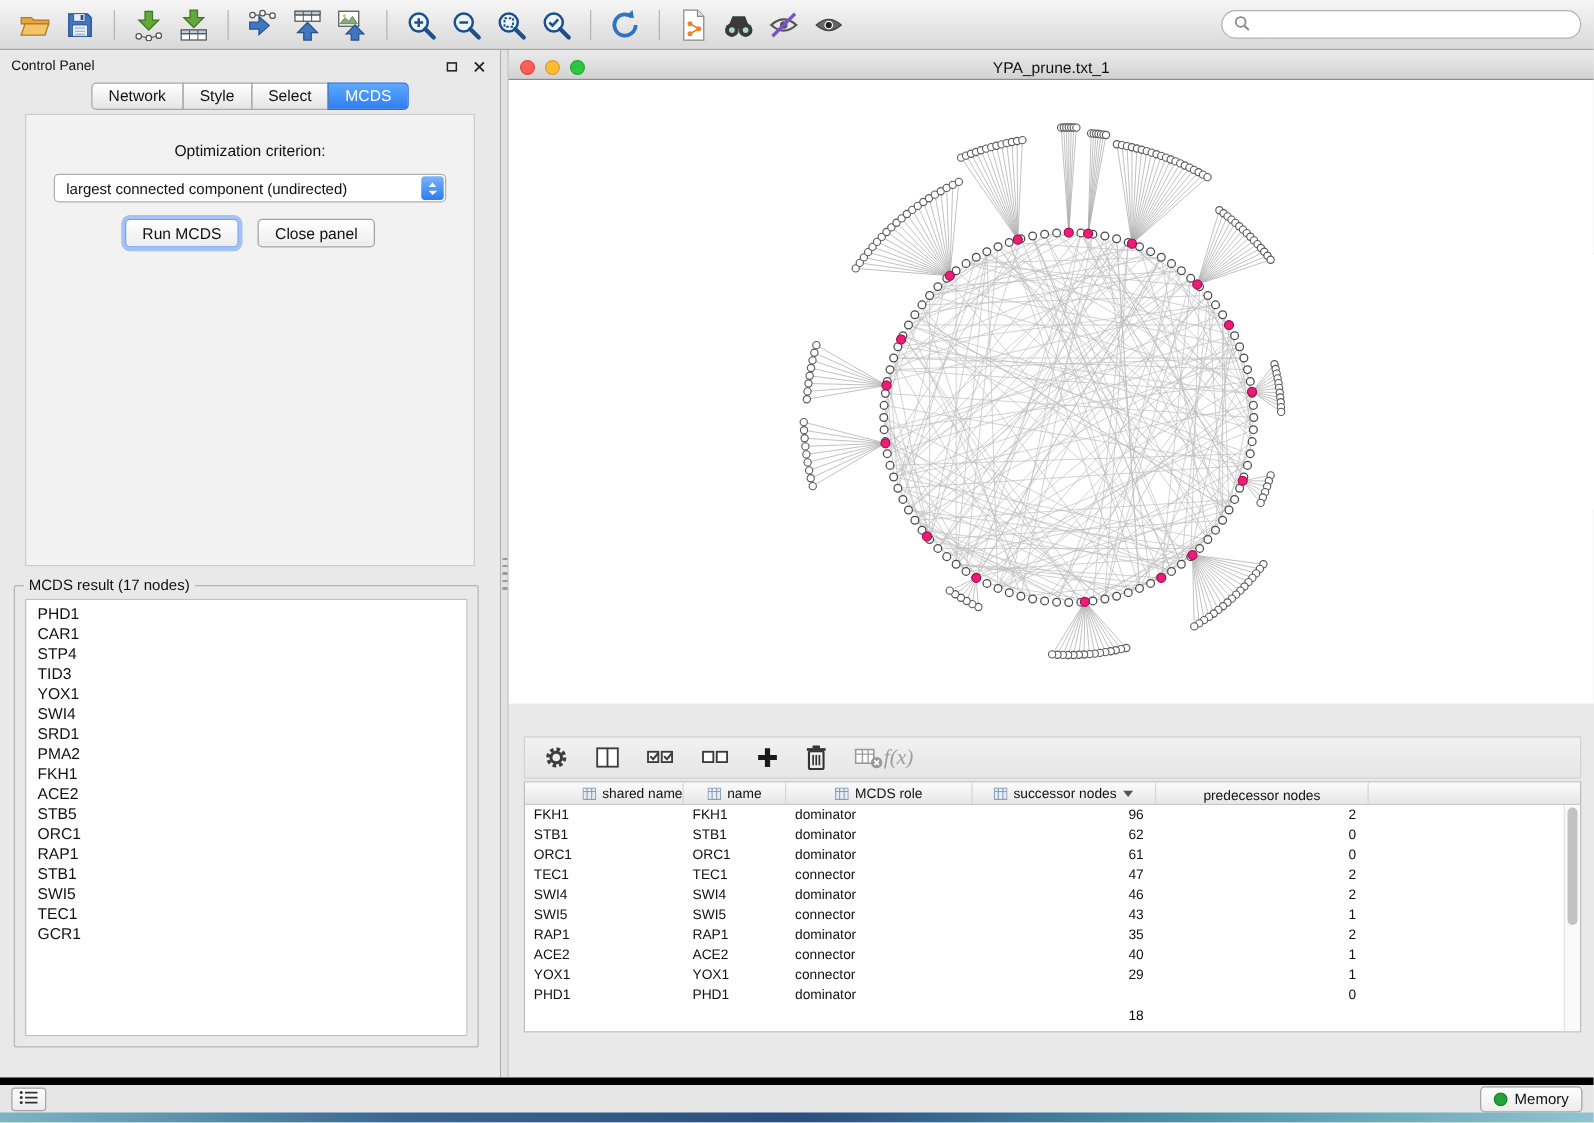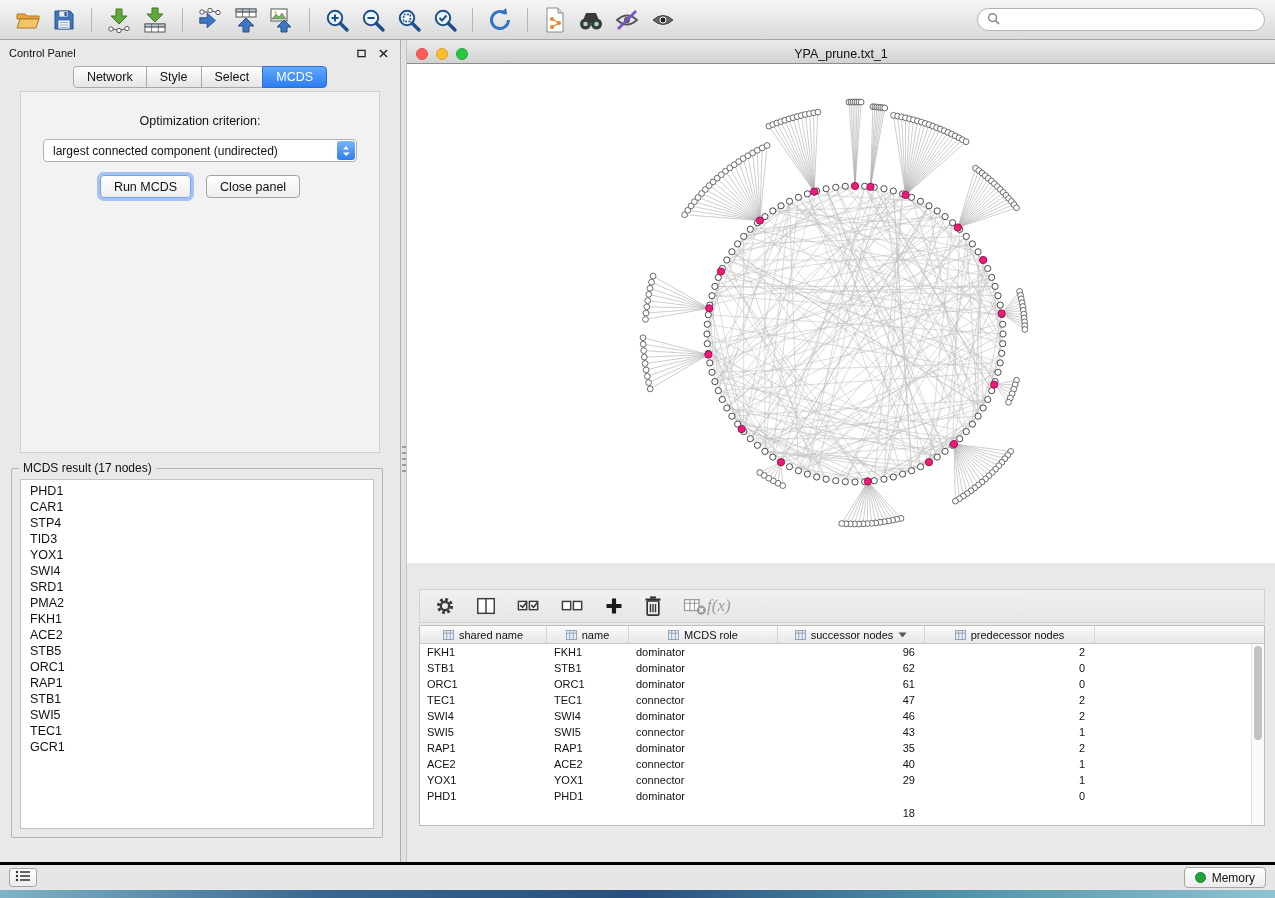--- a/index.html
+++ b/index.html
@@ -1056,7 +1056,7 @@
 
     <div class="table-wrap">
       <div class="t-head">
-          <div class="t-hcell" style="width: 127px;">
+          <div class="t-hcell" style="width: 127px; justify-content: flex-end;">
             <svg width="11" height="10" viewBox="0 0 12 11">
               <rect x="0.5" y="0.5" width="11" height="10" fill="#e8edf3" stroke="#8aa0b8"></rect>
               <path d="M0.5 3.5h11M4 0.5v10M8 0.5v10" stroke="#8aa0b8"></path>

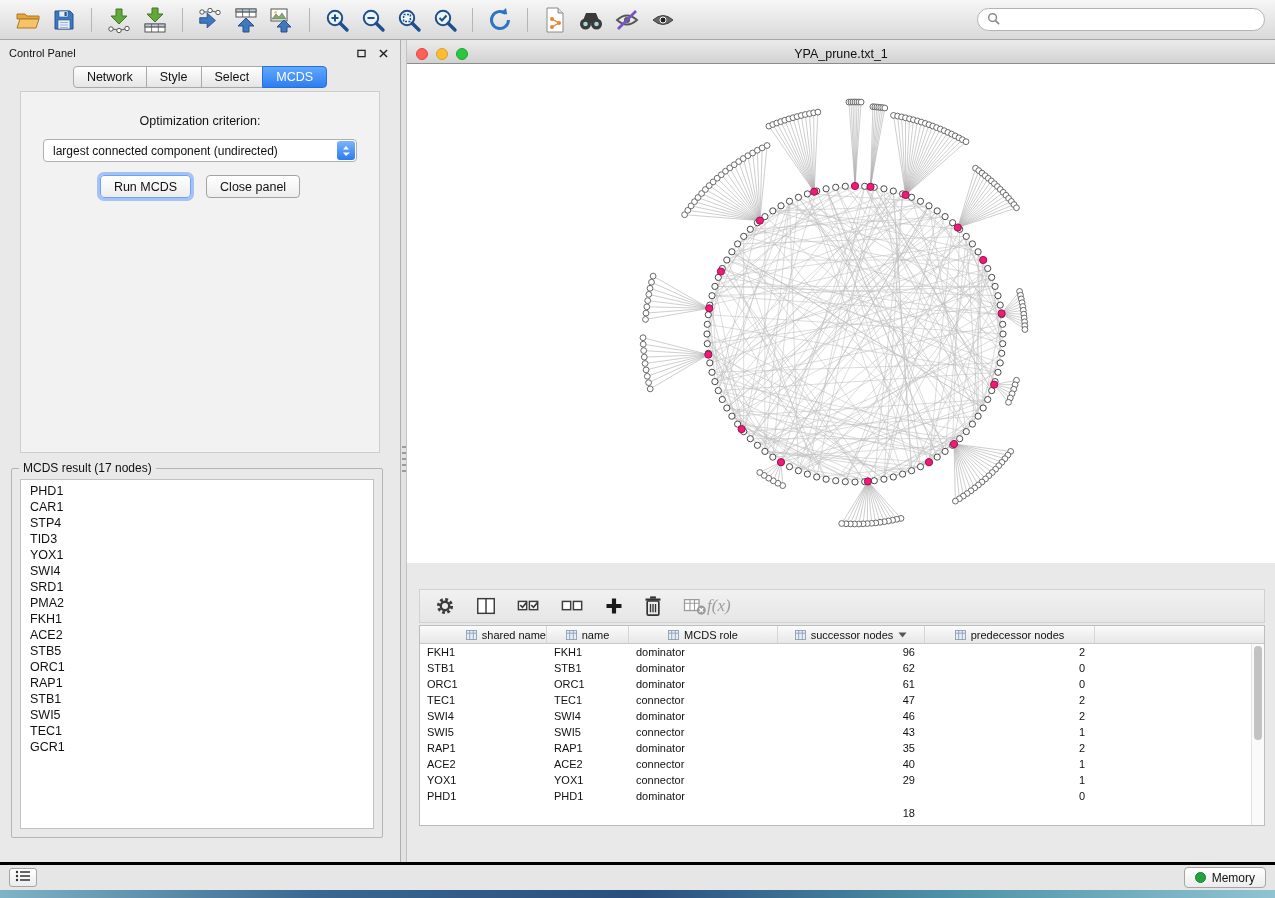--- a/index.html
+++ b/index.html
@@ -1087,7 +1087,7 @@
               <path d="M0.5 0.5h8L4.5 5.5z" fill="#555"></path>
             </svg>
           </div>
-          <div class="t-hcell" style="width: 170px;">
+          <div class="t-hcell" style="width: 170px; flex-direction: column;">
             <svg width="11" height="10" viewBox="0 0 12 11">
               <rect x="0.5" y="0.5" width="11" height="10" fill="#e8edf3" stroke="#8aa0b8"></rect>
               <path d="M0.5 3.5h11M4 0.5v10M8 0.5v10" stroke="#8aa0b8"></path>

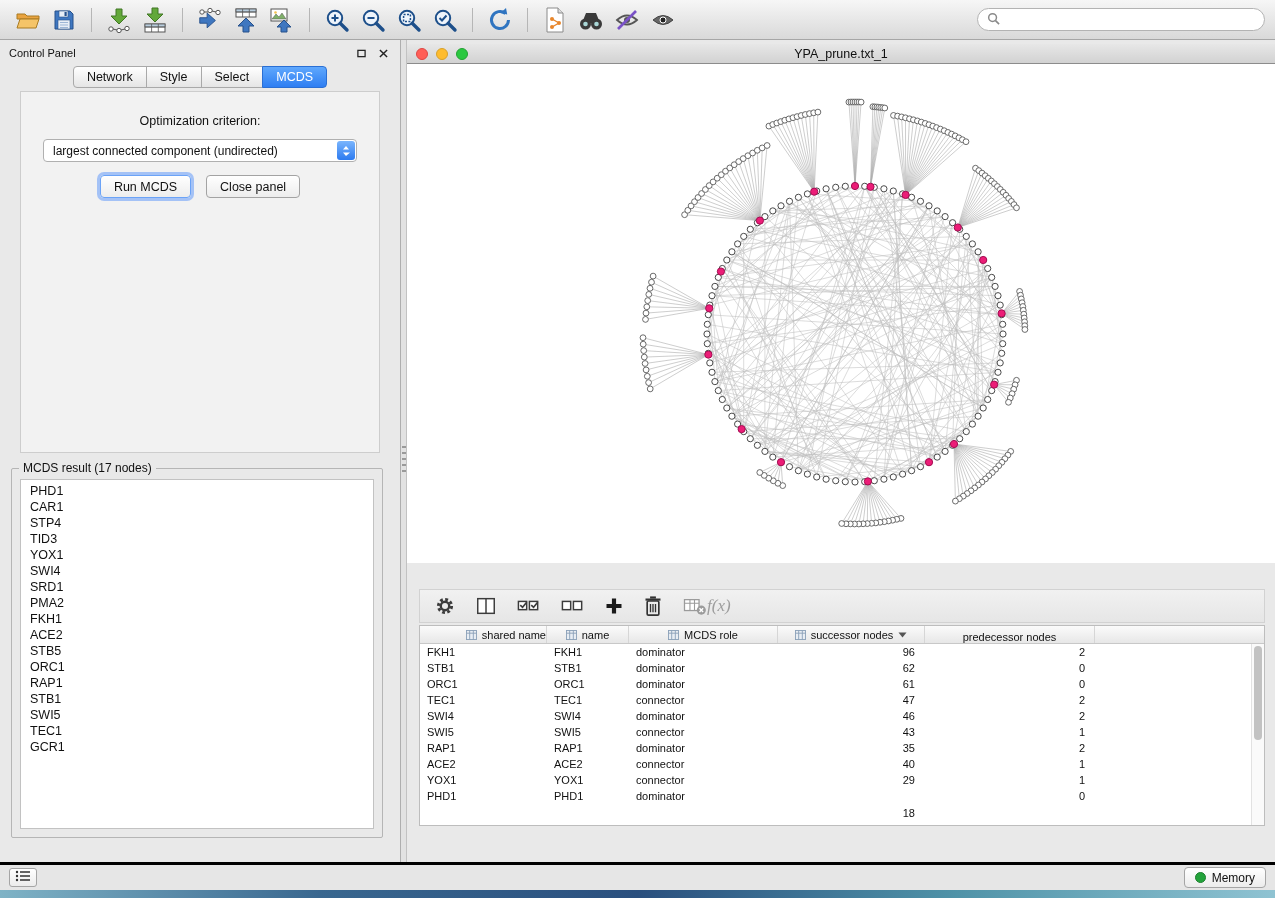--- a/index.html
+++ b/index.html
@@ -92,7 +92,7 @@
 
   
   .status-bar{position:absolute;left:0;right:0;bottom:8px;height:28px;background:#e6e6e6;
-              border-top:3px solid #000000;display:flex;align-items:center;padding:0 9px}
+              border-top:6px solid #000000;display:flex;align-items:center;padding:0 9px}
   .list-btn{width:28px;height:19px;border:1px solid #a5a5a5;border-radius:3px;
             background:linear-gradient(#fff,#ececec);display:flex;align-items:center;justify-content:center}
   .memory-btn{margin-left:auto;height:21px;padding:0 10px;border:1px solid #a5a5a5;border-radius:4px;

